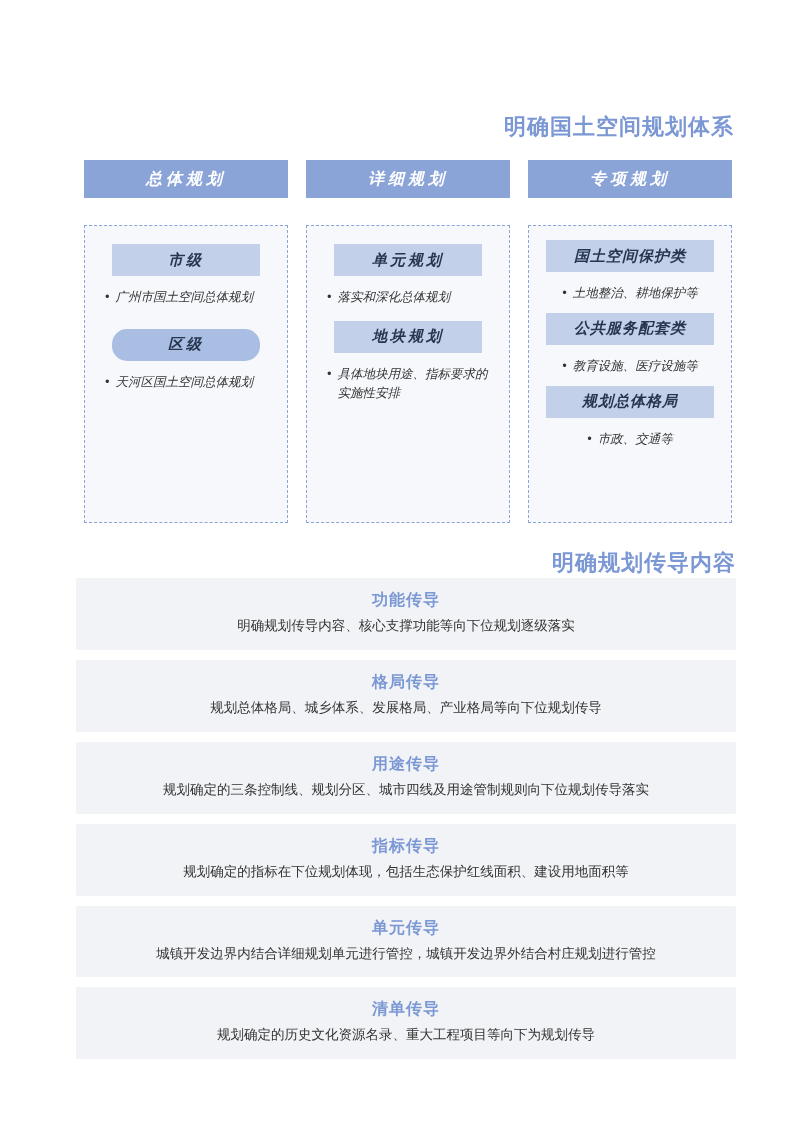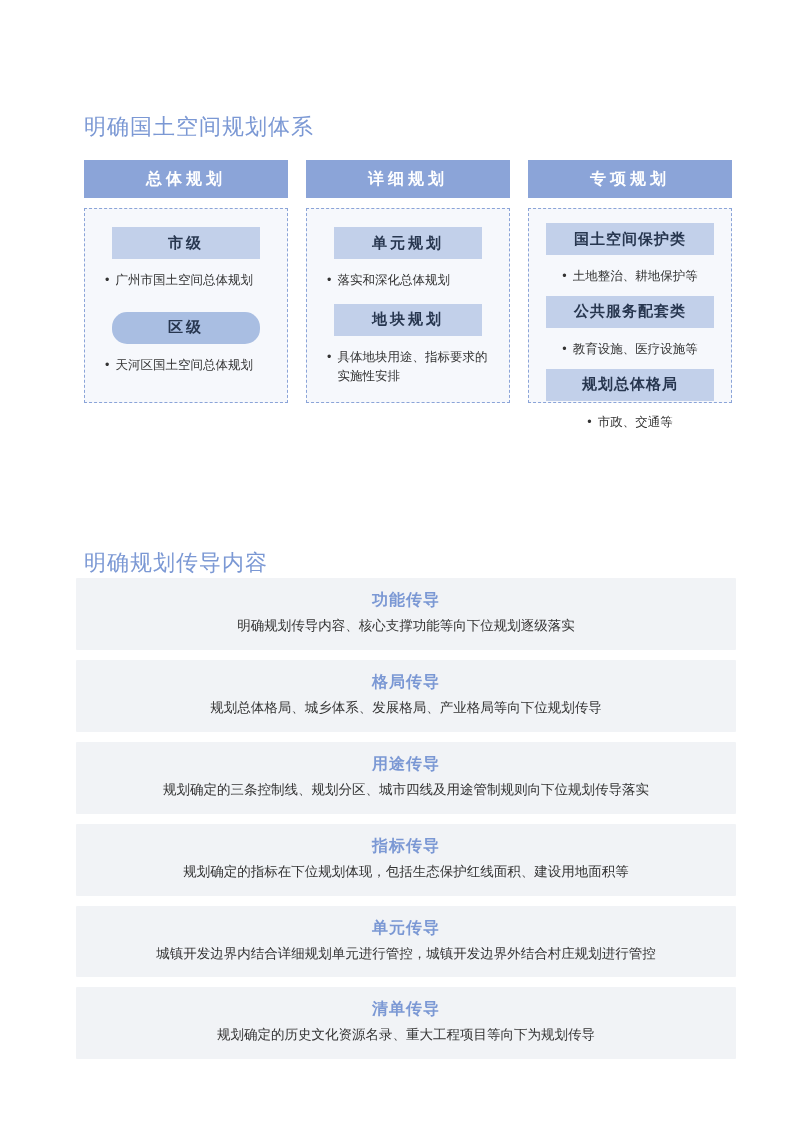--- a/index.html
+++ b/index.html
@@ -29,10 +29,11 @@
   }
   .section-title {
     font-size: 22px;
-    font-weight: normal;
+    font-weight: bold;
     color: #7b98d4;
     letter-spacing: 1px;
     margin: 0 0 18px 0;
+    text-align: right;
   }
   .columns {
     display: flex;

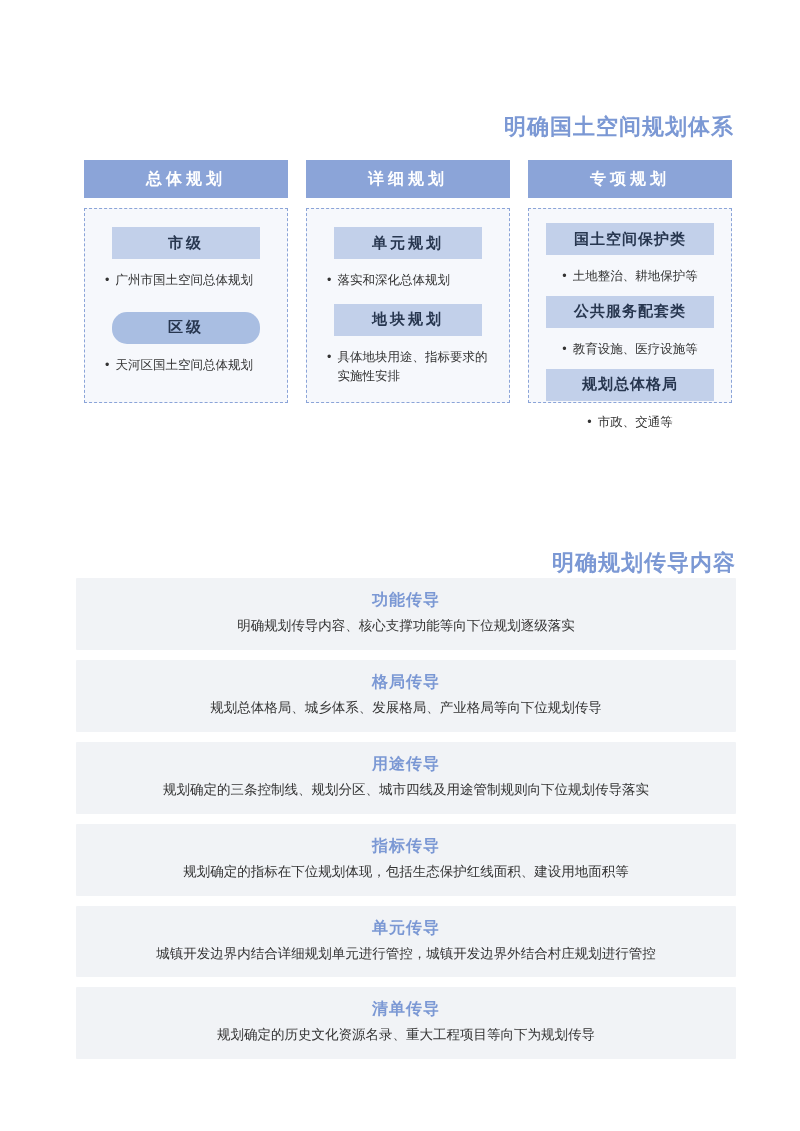--- a/index.html
+++ b/index.html
@@ -38,6 +38,7 @@
   .columns {
     display: flex;
     gap: 18px;
+    font-style: italic;
   }
   .column {
     width: 204px;

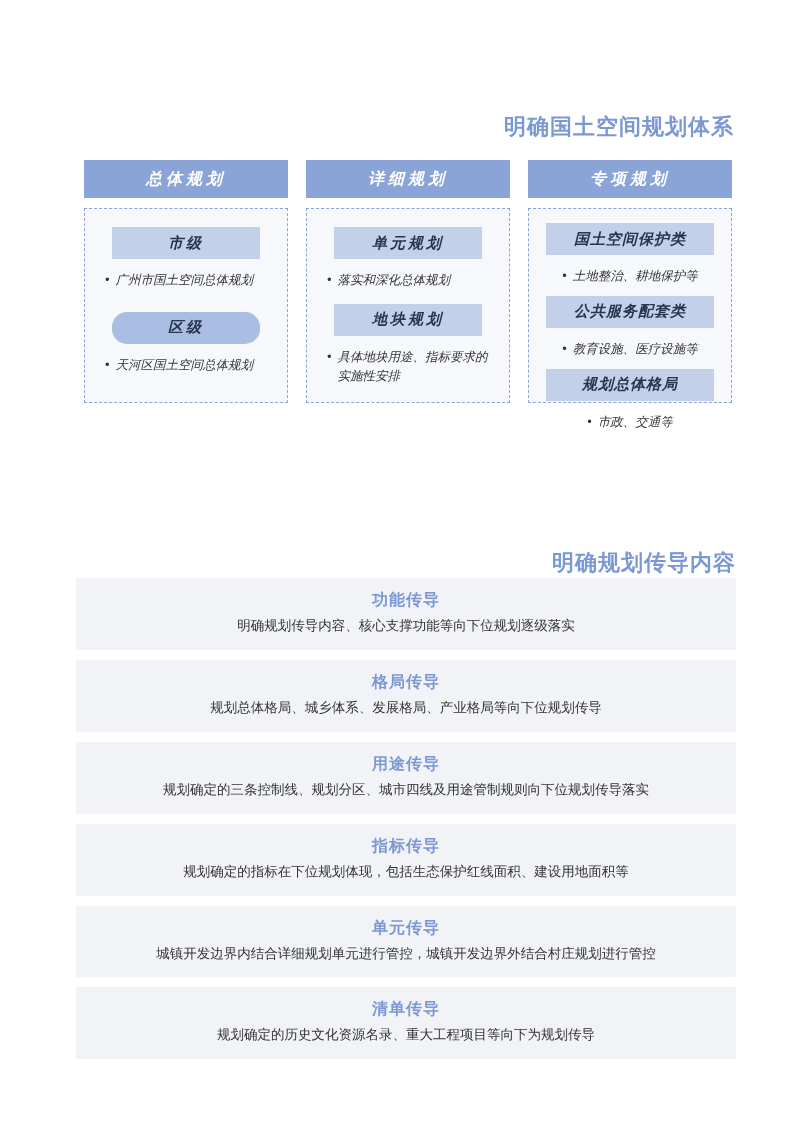--- a/index.html
+++ b/index.html
@@ -57,10 +57,10 @@
     justify-content: center;
   }
   .col-body {
-    margin-top: 10px;
+    margin-top: 27px;
     border: 1px dashed #8ba4d8;
     background: #f6f8fc;
-    height: 195px;
+    height: 298px;
     box-sizing: border-box;
     padding: 18px 10px 10px 10px;
   }

